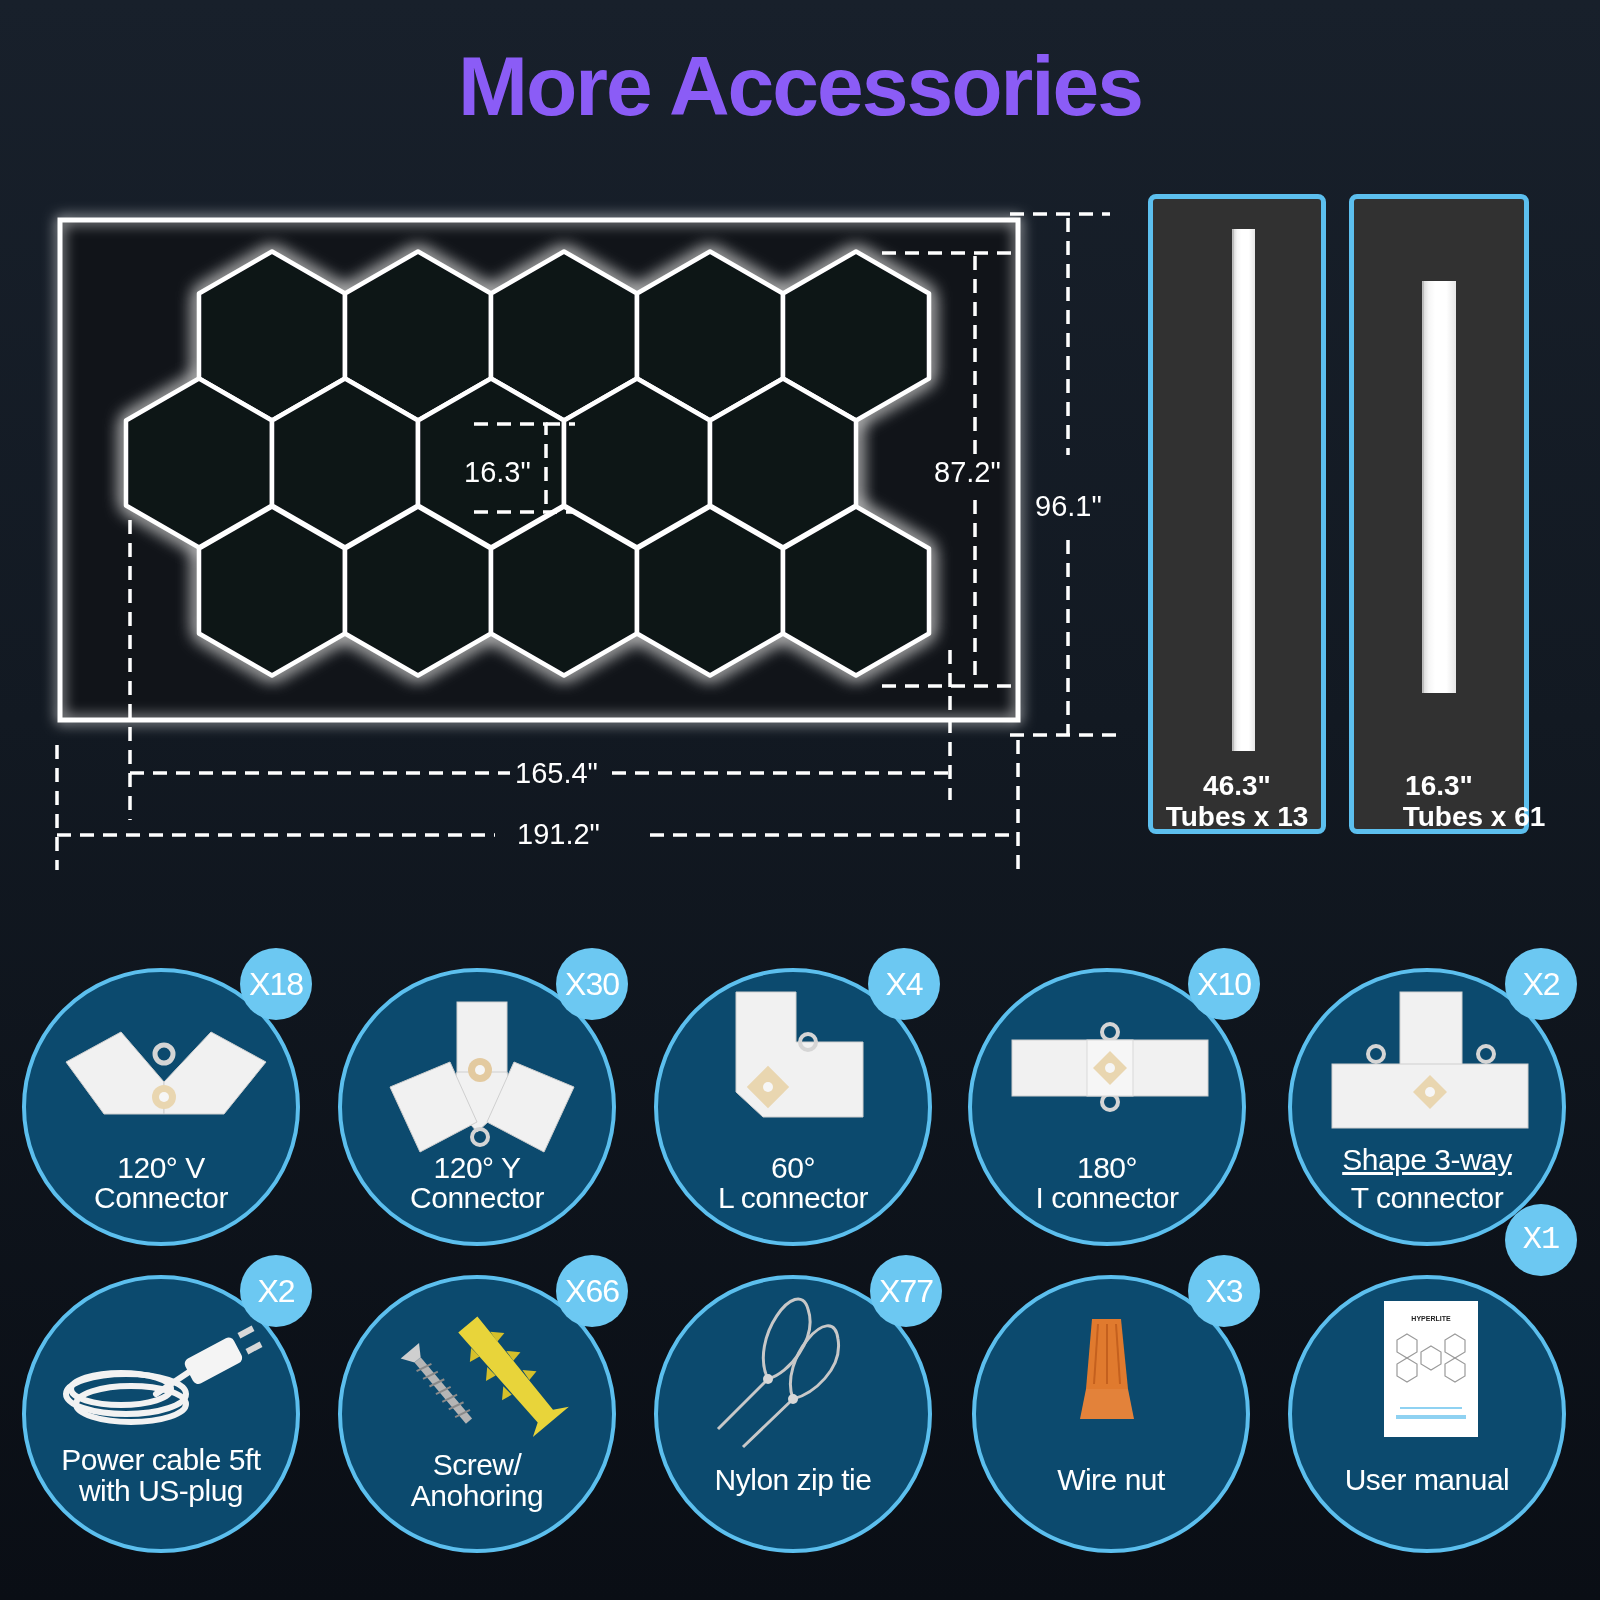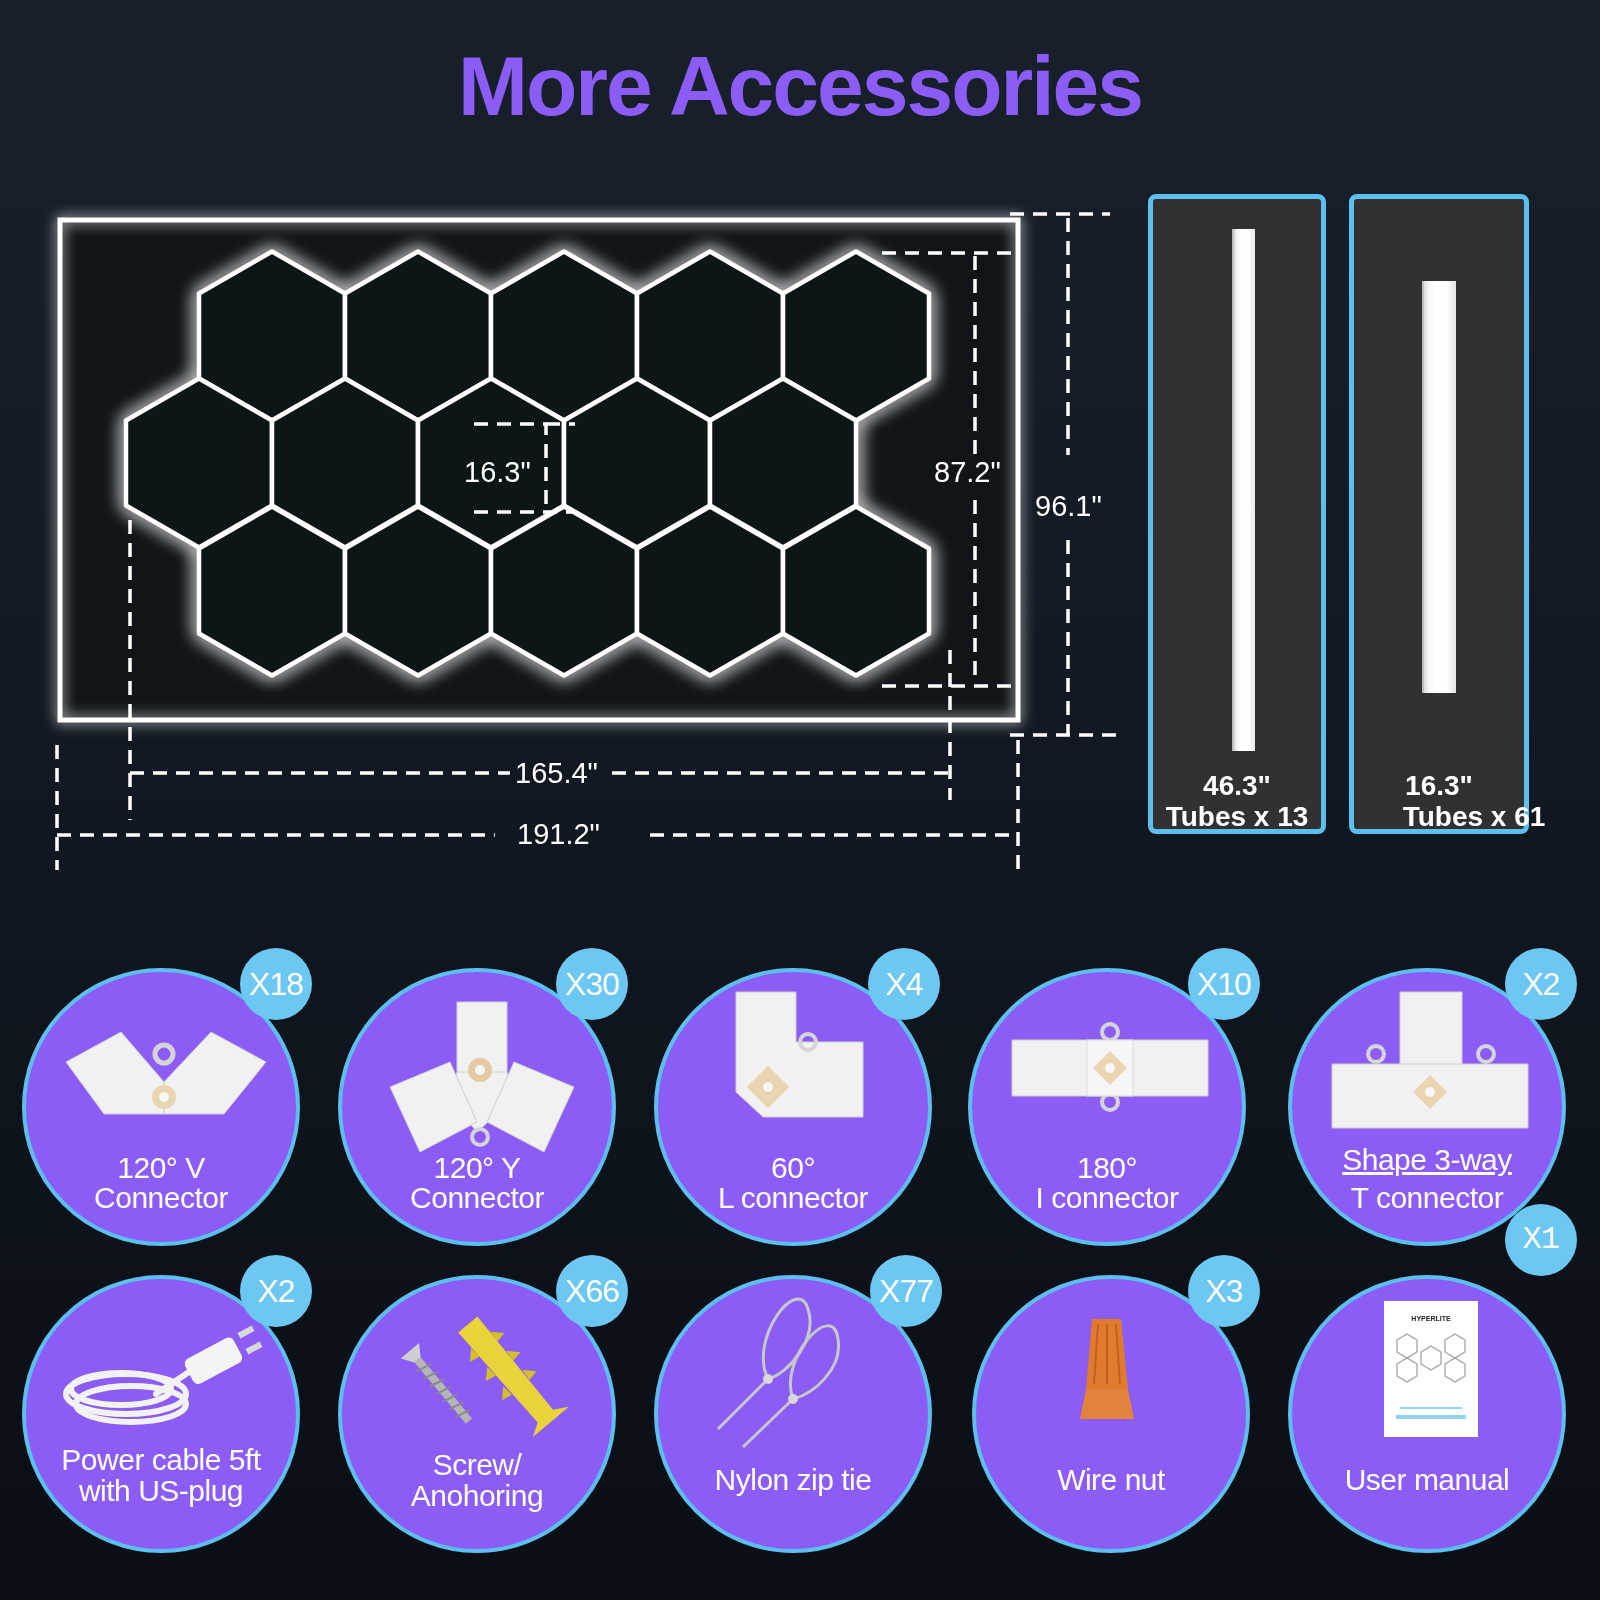--- a/index.html
+++ b/index.html
@@ -31,7 +31,7 @@
   }
   .acc {
     position:absolute; width:278px; height:278px; border-radius:50%;
-    background:#8b5cf6; border:4px solid #5cbfee; box-sizing:border-box;
+    background:#0c4a6e; border:4px solid #5cbfee; box-sizing:border-box;
   }
   .badge {
     position:absolute; width:72px; height:72px; border-radius:50%;

